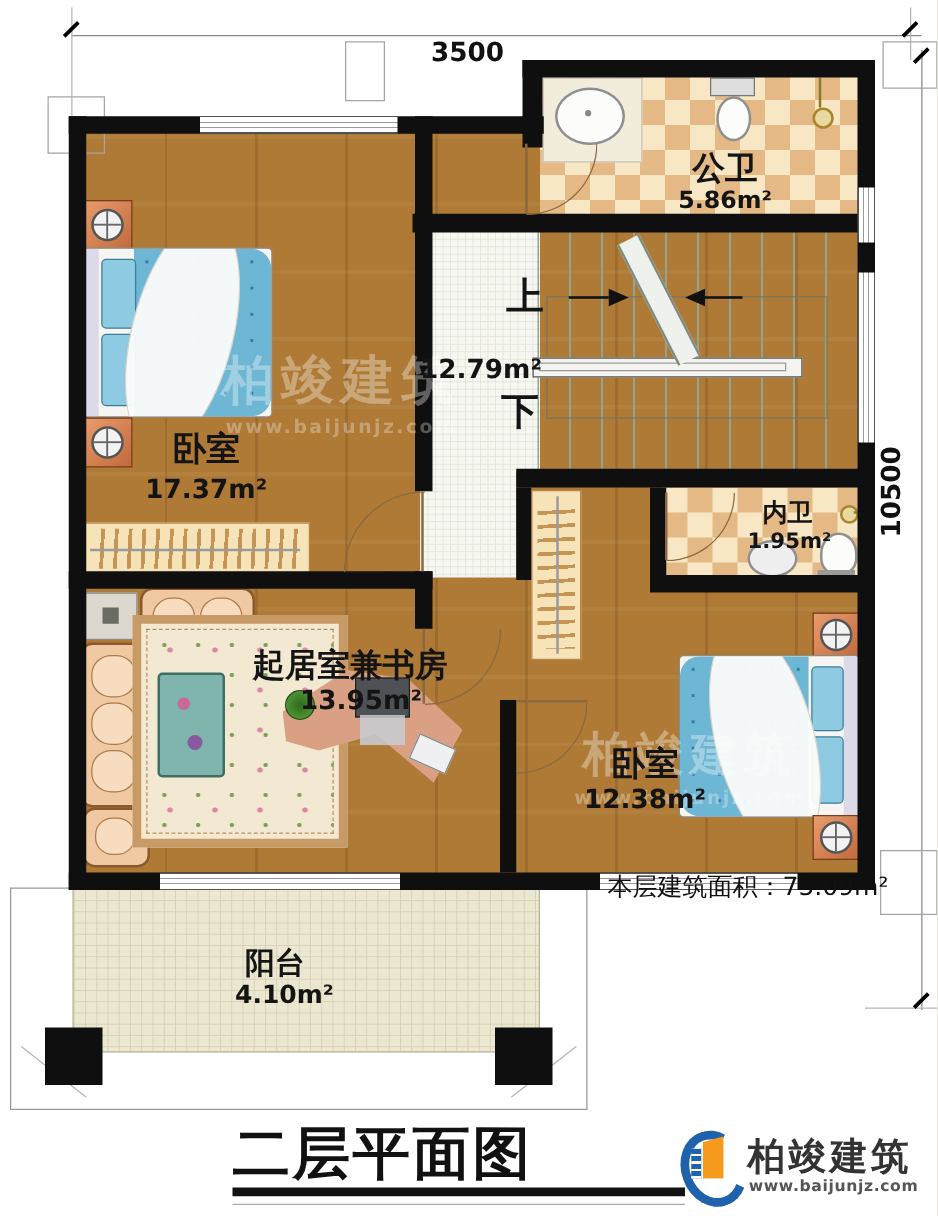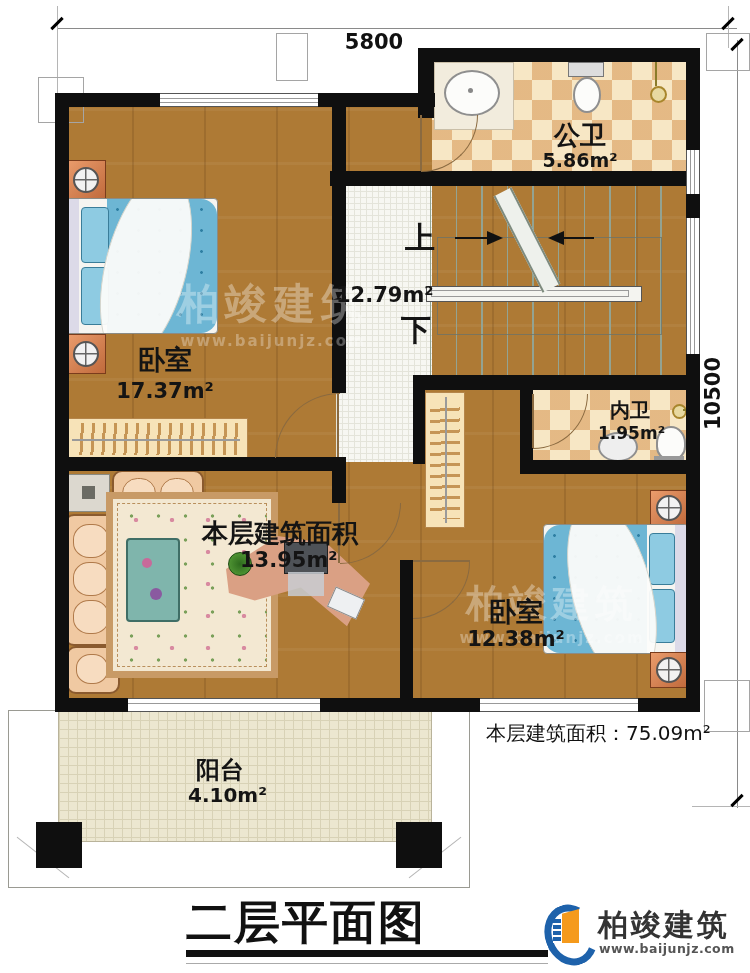--- a/index.html
+++ b/index.html
@@ -85,7 +85,7 @@
   <div class="extline" style="left:728px;top:6px;width:1px;height:42px"></div>
   <div class="tick" style="left:49px;top:22px"></div>
   <div class="tick" style="left:720px;top:22px"></div>
-  <div class="dimtext" style="left:338px;top:30px;width:72px">5800</div>
+  <div class="dimtext" style="left:338px;top:30px;width:72px">3500</div>
 
   <div class="dimline" style="left:737px;top:40px;width:1px;height:768px"></div>
   <div class="extline" style="left:692px;top:806px;width:58px;height:1px"></div>

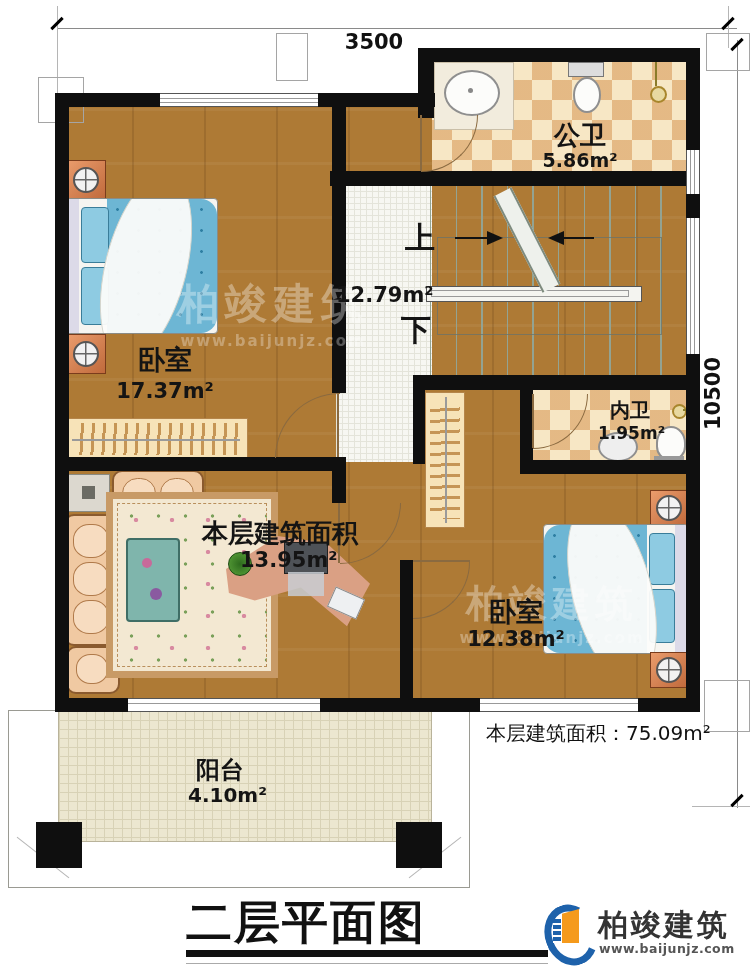--- a/index.html
+++ b/index.html
@@ -251,7 +251,7 @@
   <div class="lbl" style="left:598px;top:400px;width:64px;font-size:20px">内卫</div>
   <div class="lbl" style="left:598px;top:425px;width:64px;font-size:17px">1.95m²</div>
 
-  <div class="lbl" style="left:200px;top:520px;width:160px;font-size:26px">本层建筑面积</div>
+  <div class="lbl" style="left:200px;top:520px;width:160px;font-size:26px">起居室兼书房</div>
   <div class="lbl" style="left:240px;top:549px;width:80px;font-size:21px">13.95m²</div>
 
   <div class="lbl" style="left:478px;top:598px;width:76px;font-size:27px">卧室</div>

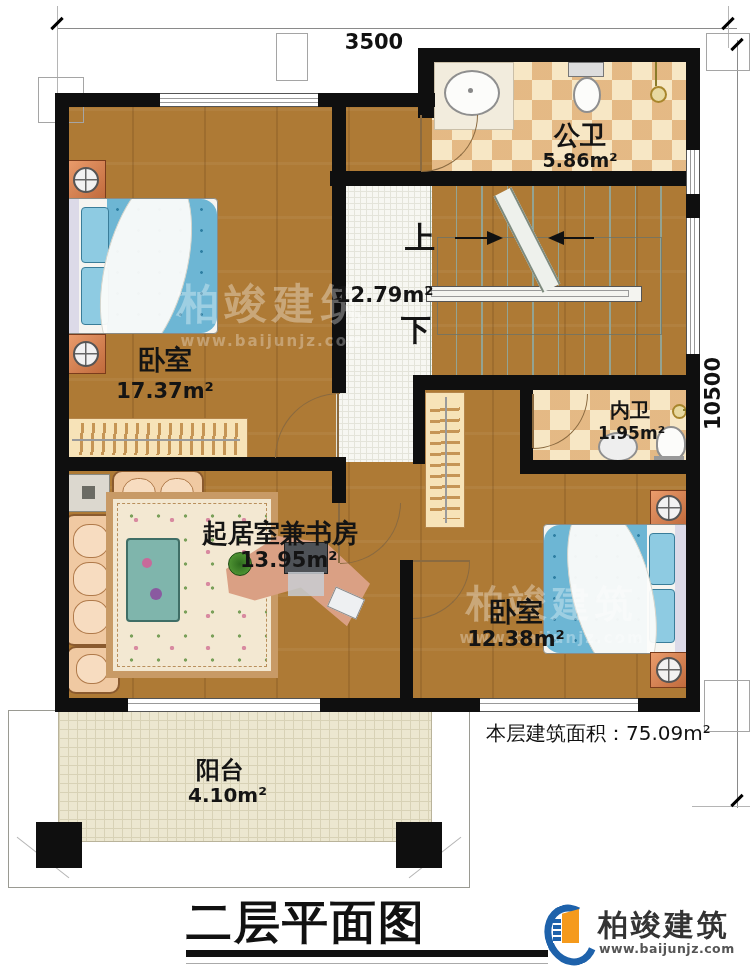--- a/index.html
+++ b/index.html
@@ -269,7 +269,7 @@
     <div class="site">www.baijunjz.com</div>
   </div>
 
-  <div class="info-line" style="left:486px;top:720px">本层建筑面积：75.09m²</div>
+  <div class="info-line" style="left:486px;top:696px">本层建筑面积：75.09m²</div>
 
   <div class="title-cn" style="left:186px;top:892px">二层平面图</div>
   <div class="abs" style="left:186px;top:950px;width:362px;height:7px;background:#111;z-index:8"></div>

